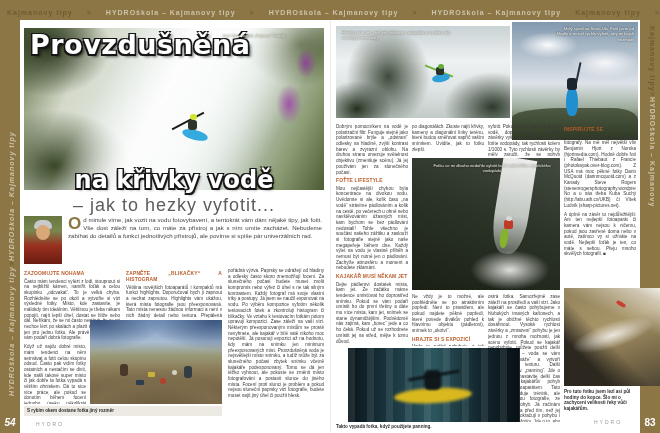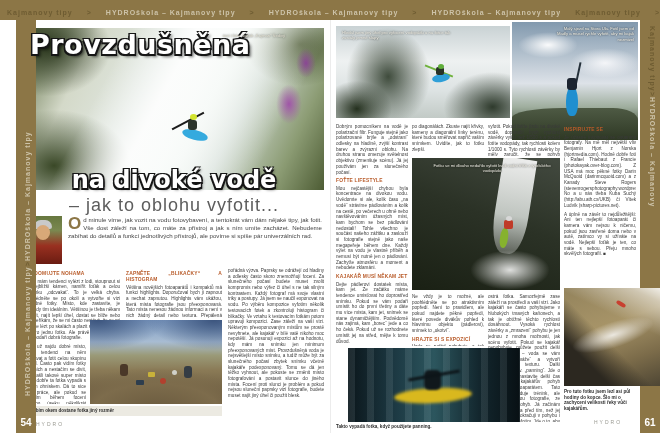--- a/index.html
+++ b/index.html
@@ -192,7 +192,7 @@
 </div>
 <div id="title">Provzdušněná</div>
 <div id="credit">text i foto: Jakub „Kajman“ Šedivý</div>
-<div id="sub-big">na divoké vodě</div>
+<div id="sub-big">na křivky vodě</div>
 <div id="sub-small">– jak to oblohu vyfotit...</div>
 
 <div class="photo" id="portrait">

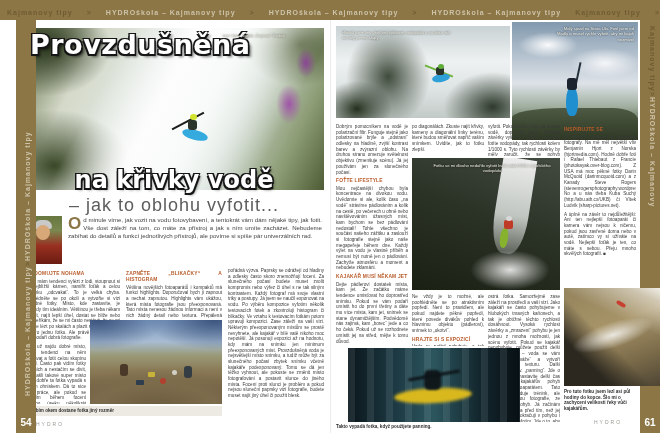--- a/index.html
+++ b/index.html
@@ -193,7 +193,7 @@
 <div id="title">Provzdušněná</div>
 <div id="credit">text i foto: Jakub „Kajman“ Šedivý</div>
 <div id="sub-big">na křivky vodě</div>
-<div id="sub-small">– jak to oblohu vyfotit...</div>
+<div id="sub-small">– jak to hezky vyfotit...</div>
 
 <div class="photo" id="portrait">
   <div class="shape helmet"></div>

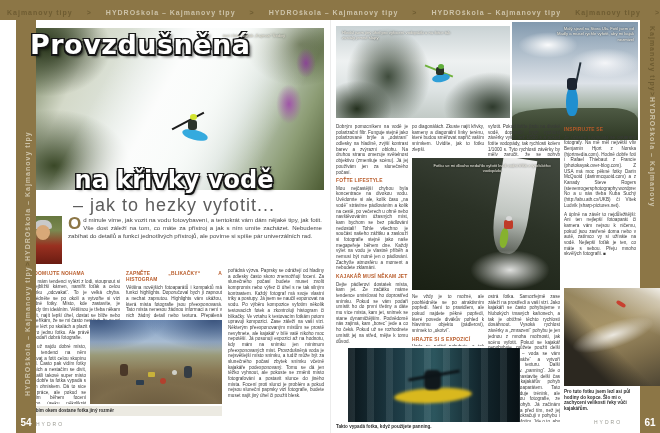--- a/index.html
+++ b/index.html
@@ -13,7 +13,7 @@
   .seg { font-size:7px; letter-spacing:1px; margin:0 7px; font-weight:bold; }
   .seg.dark { color:#6e5c32; } .seg.light { color:#cdc3a9; }
   .strip { position:absolute; top:20px; width:20px; height:413px; background:#8c7646; z-index:1; overflow:hidden; }
-  .strip.left { left:16px; } .strip.right { left:640px; }
+  .strip.left { left:0;font-style:italic; } .strip.right { left:640px; }
   .striptext { position:absolute; top:6px; left:3px; height:370px; overflow:hidden; }
   .striptext .seg { display:inline; }
   .vert-up { writing-mode:vertical-rl; transform:rotate(180deg); }

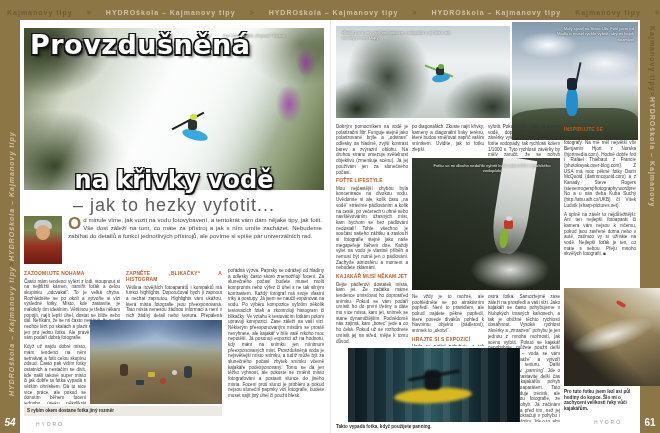--- a/index.html
+++ b/index.html
@@ -177,7 +177,7 @@
 </div>
 <div class="strip right">
   <div class="striptext vert-dn"><span class="seg dark">Kajmanovy tipy</span><span class="seg dark">&gt;</span><span class="seg light">HYDROškola – Kajmanovy</span></div>
-  <div class="pagenum">61</div>
+  <div class="pagenum">83</div>
 </div>
 <div class="divider"></div>
 

